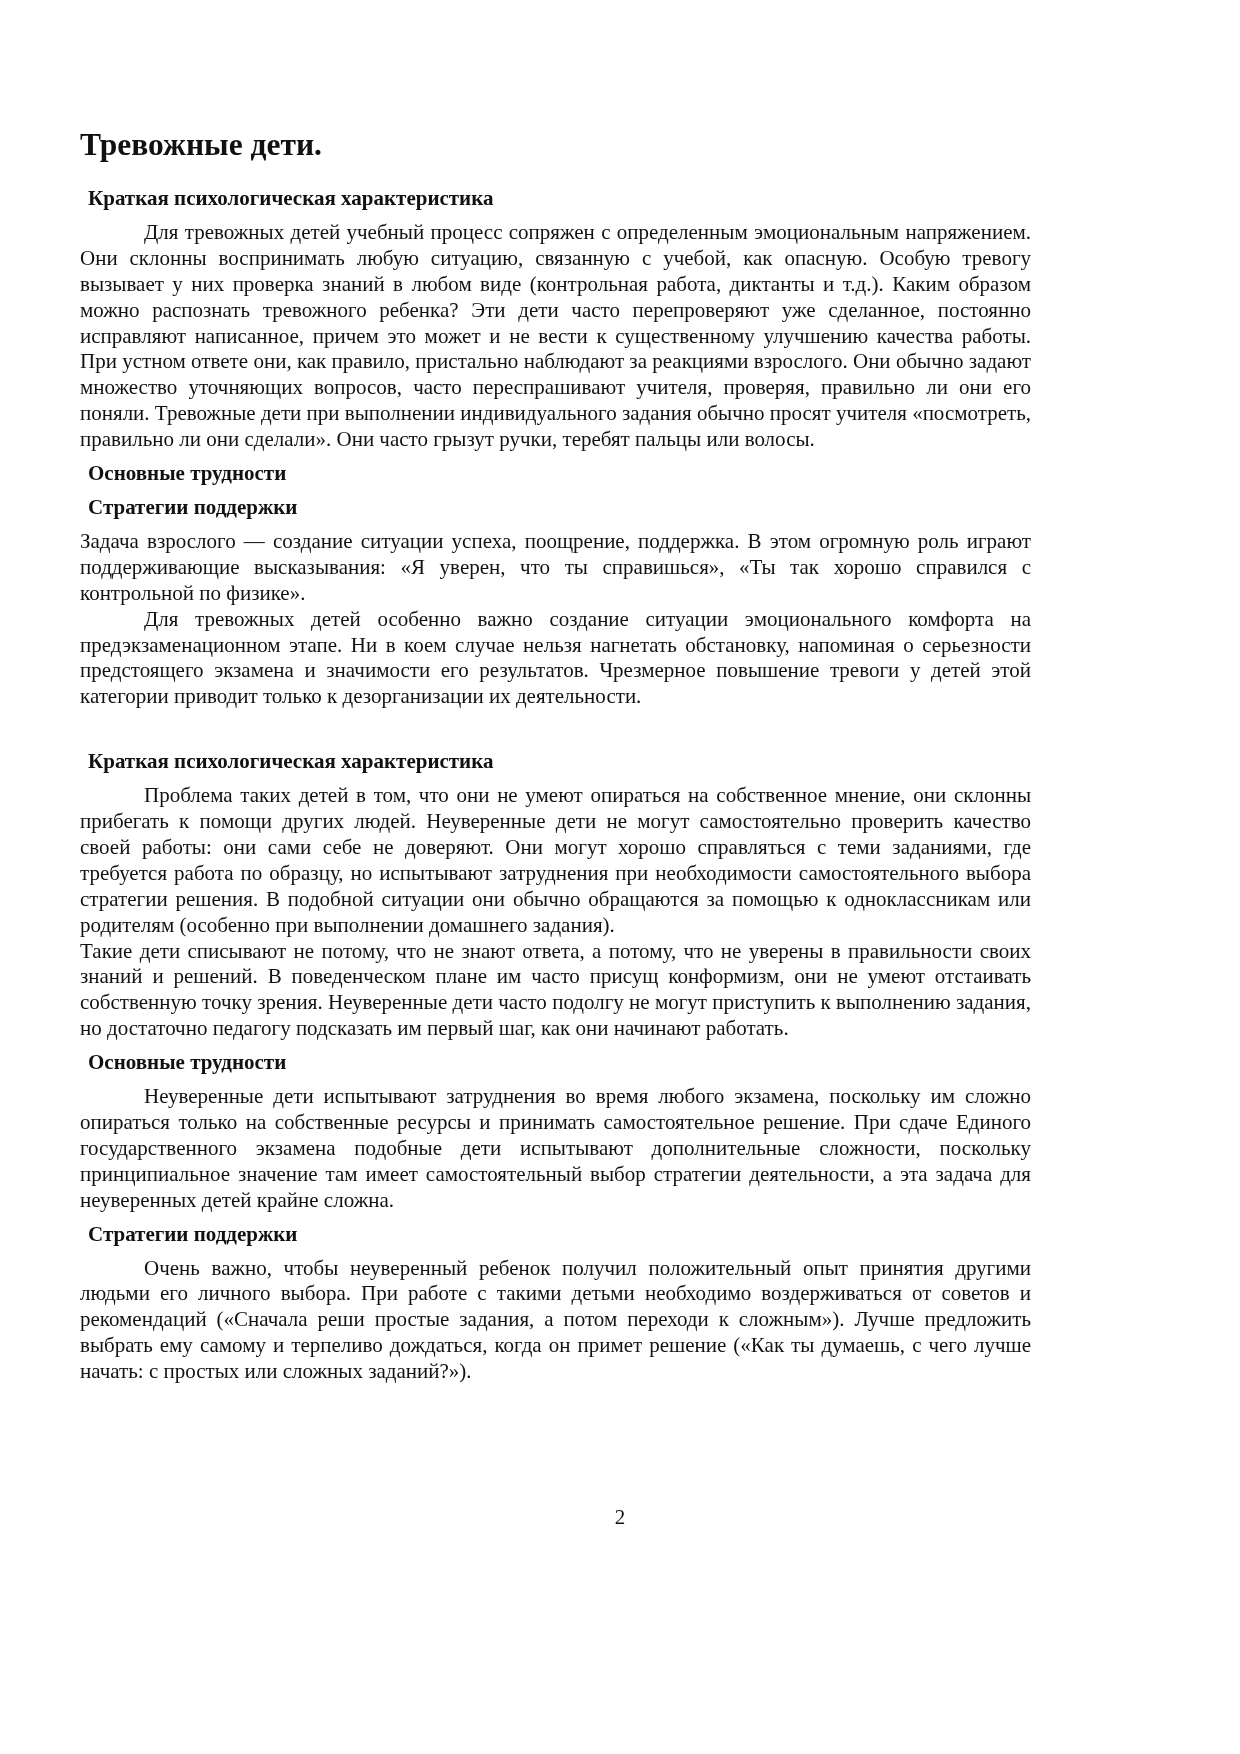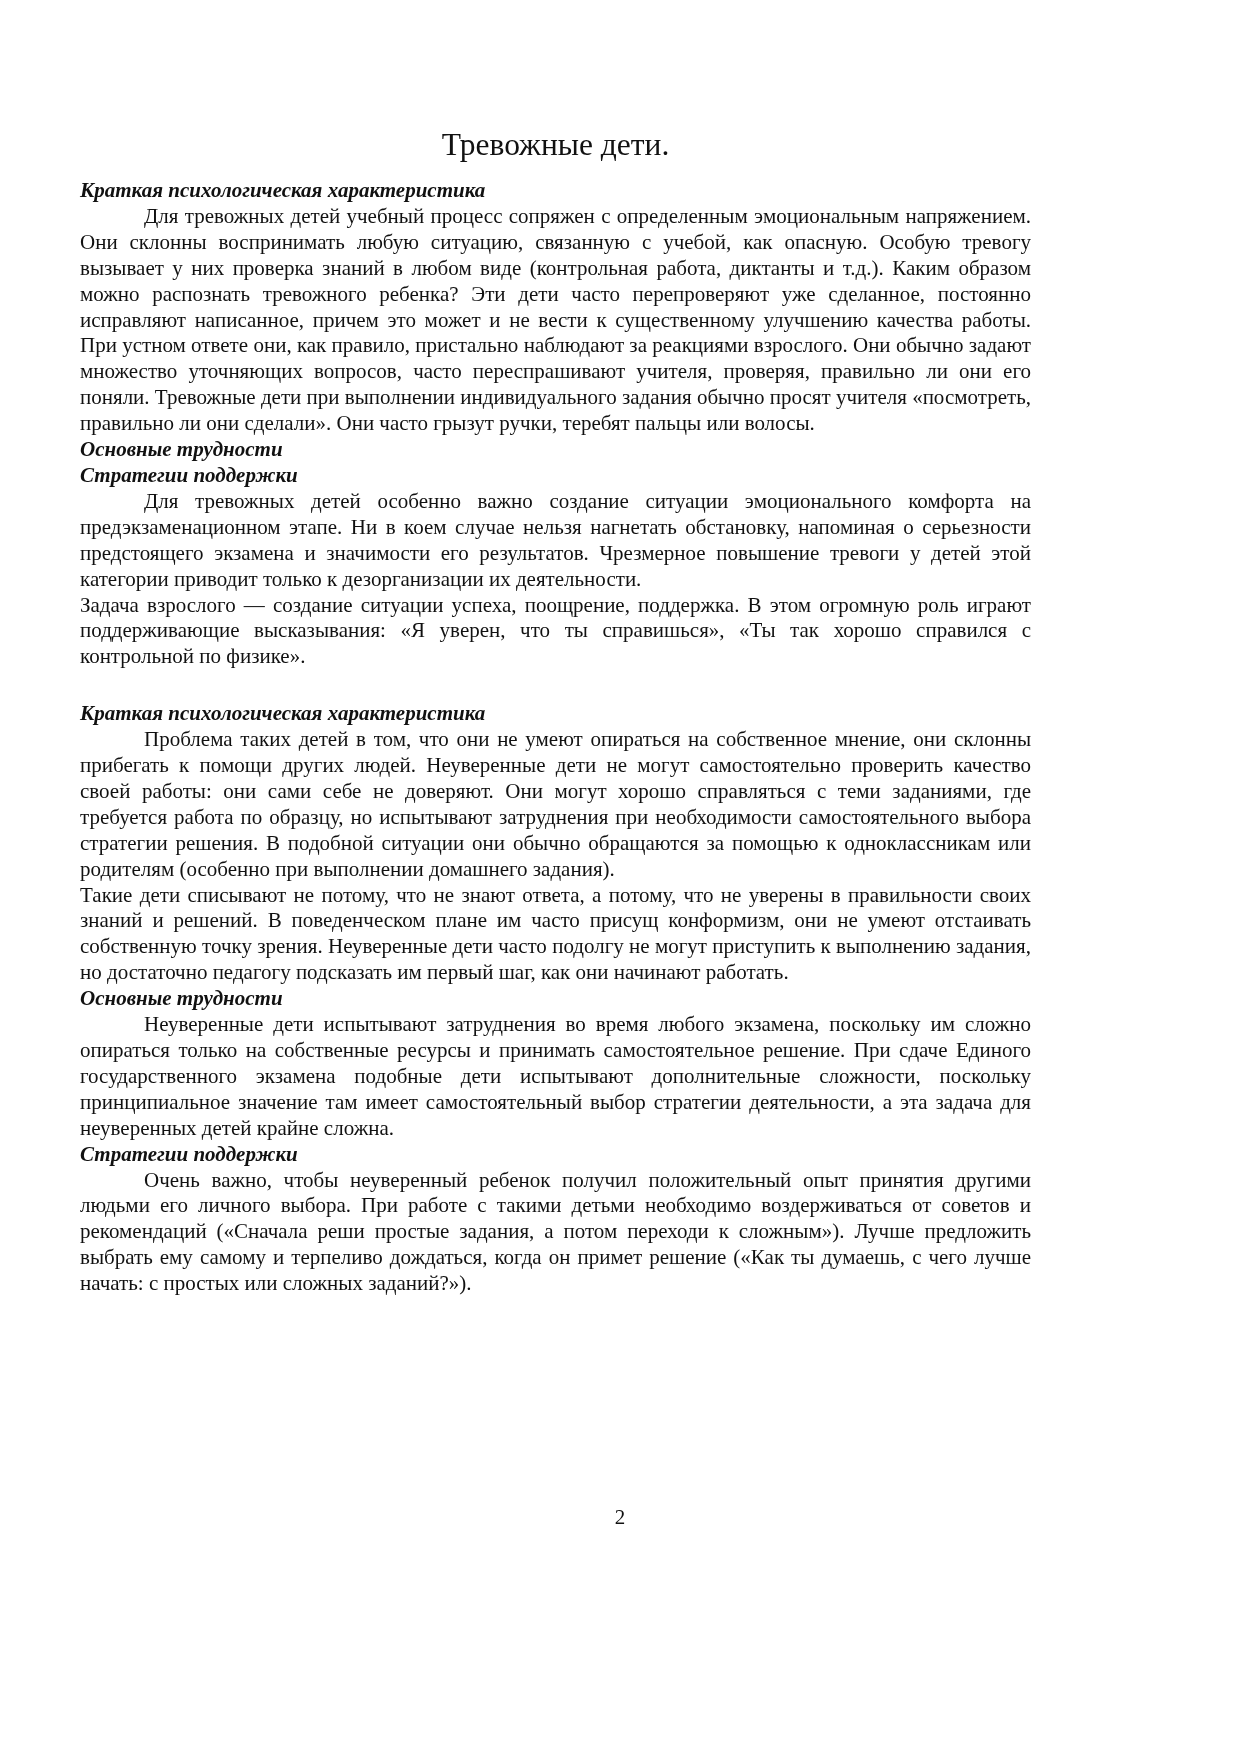--- a/index.html
+++ b/index.html
@@ -10,7 +10,7 @@
     font-size: 21px; line-height: 25.9px; color: #111111;
   }
   .section-title {
-    text-align: center; font-weight: normal; margin: 0; height: 34px; line-height: 34px;
+    font-weight: bold; margin: 0; height: 34px; line-height: 34px;
   }
   .title-gap-after { height: 16px; }
   .subhead { font-style: italic; font-weight: bold; margin: 0; }

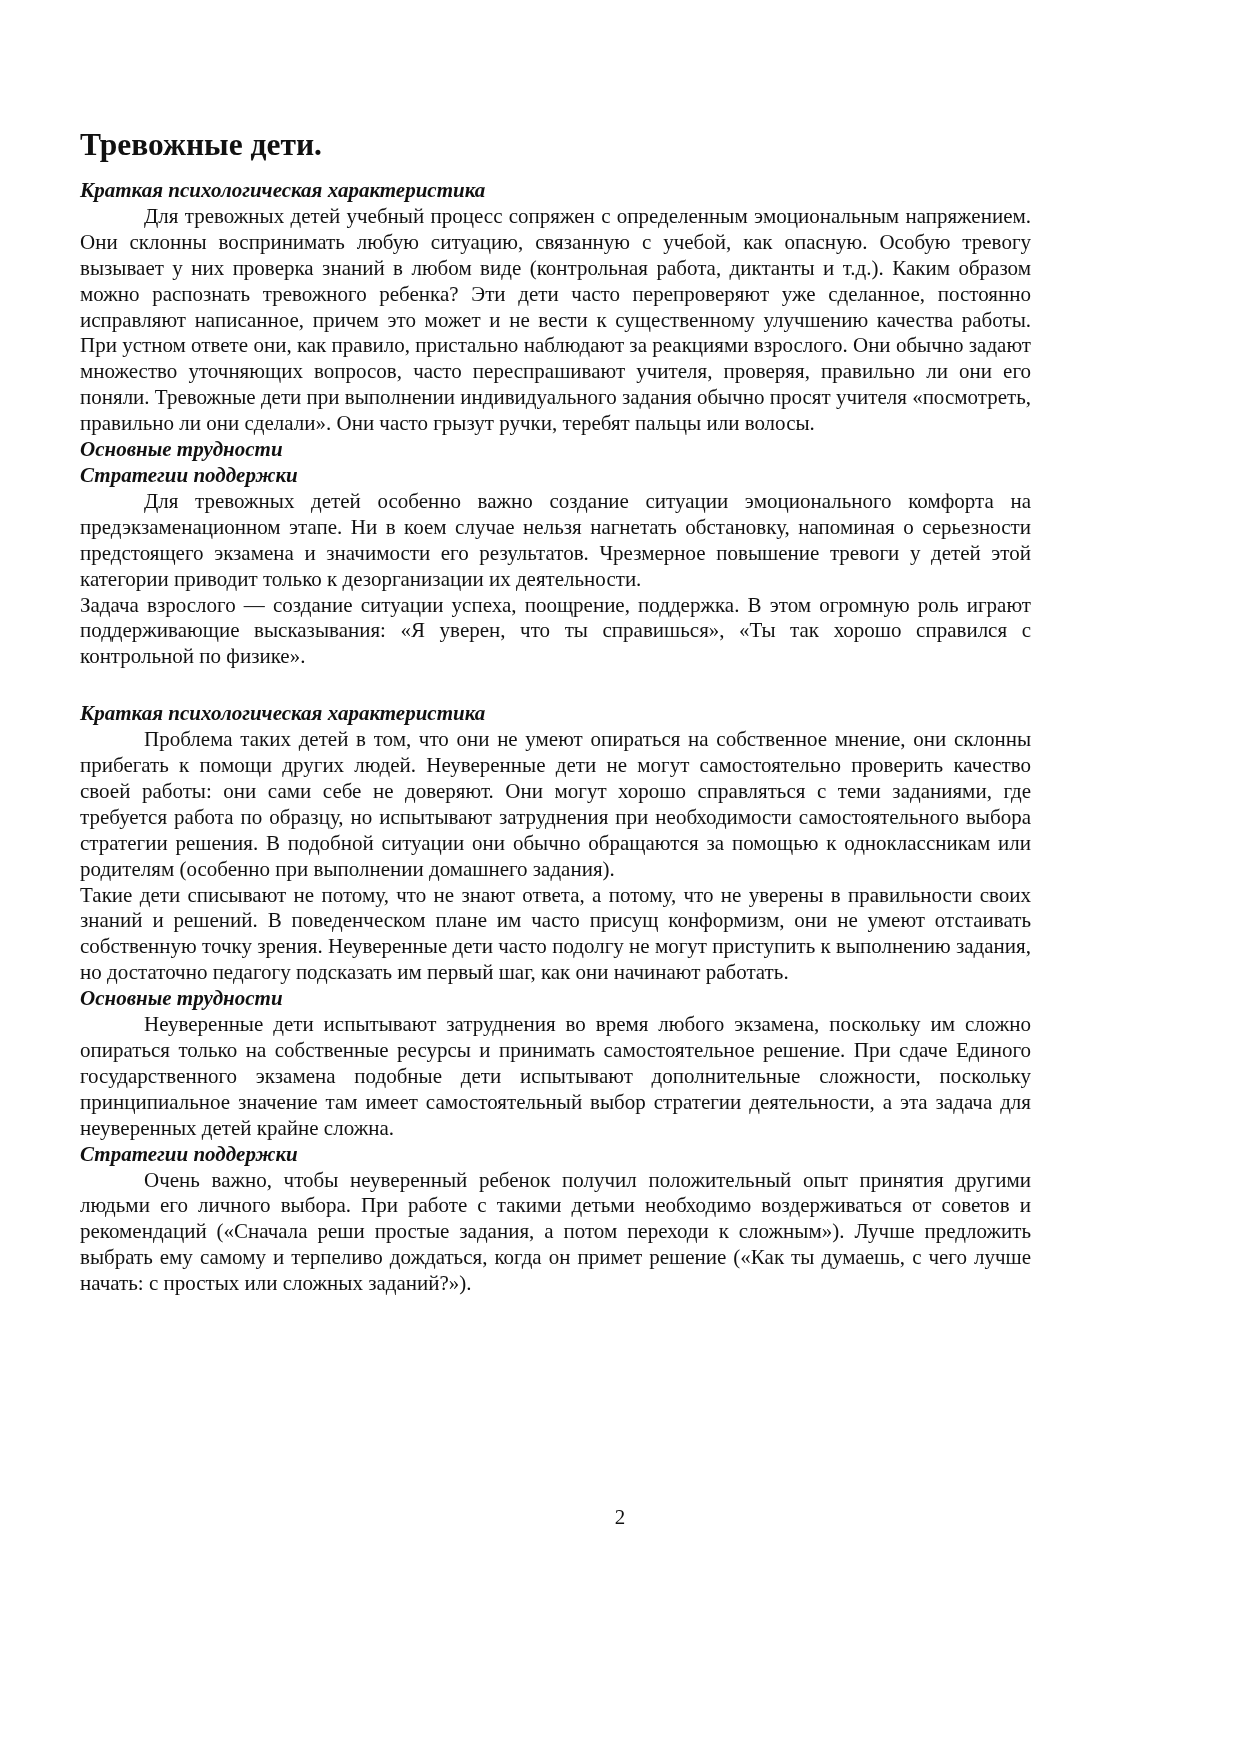--- a/index.html
+++ b/index.html
@@ -13,7 +13,7 @@
     font-weight: bold; margin: 0; height: 34px; line-height: 34px;
   }
   .title-gap-after { height: 16px; }
-  .subhead { font-style: italic; font-weight: bold; margin: 0; }
+  .subhead { font-weight: bold; margin: 8px; }
   p.body { margin: 0; text-align: justify; text-align-last: left; }
   p.indent { text-indent: 64px; }
   .section-gap { height: 15px; }

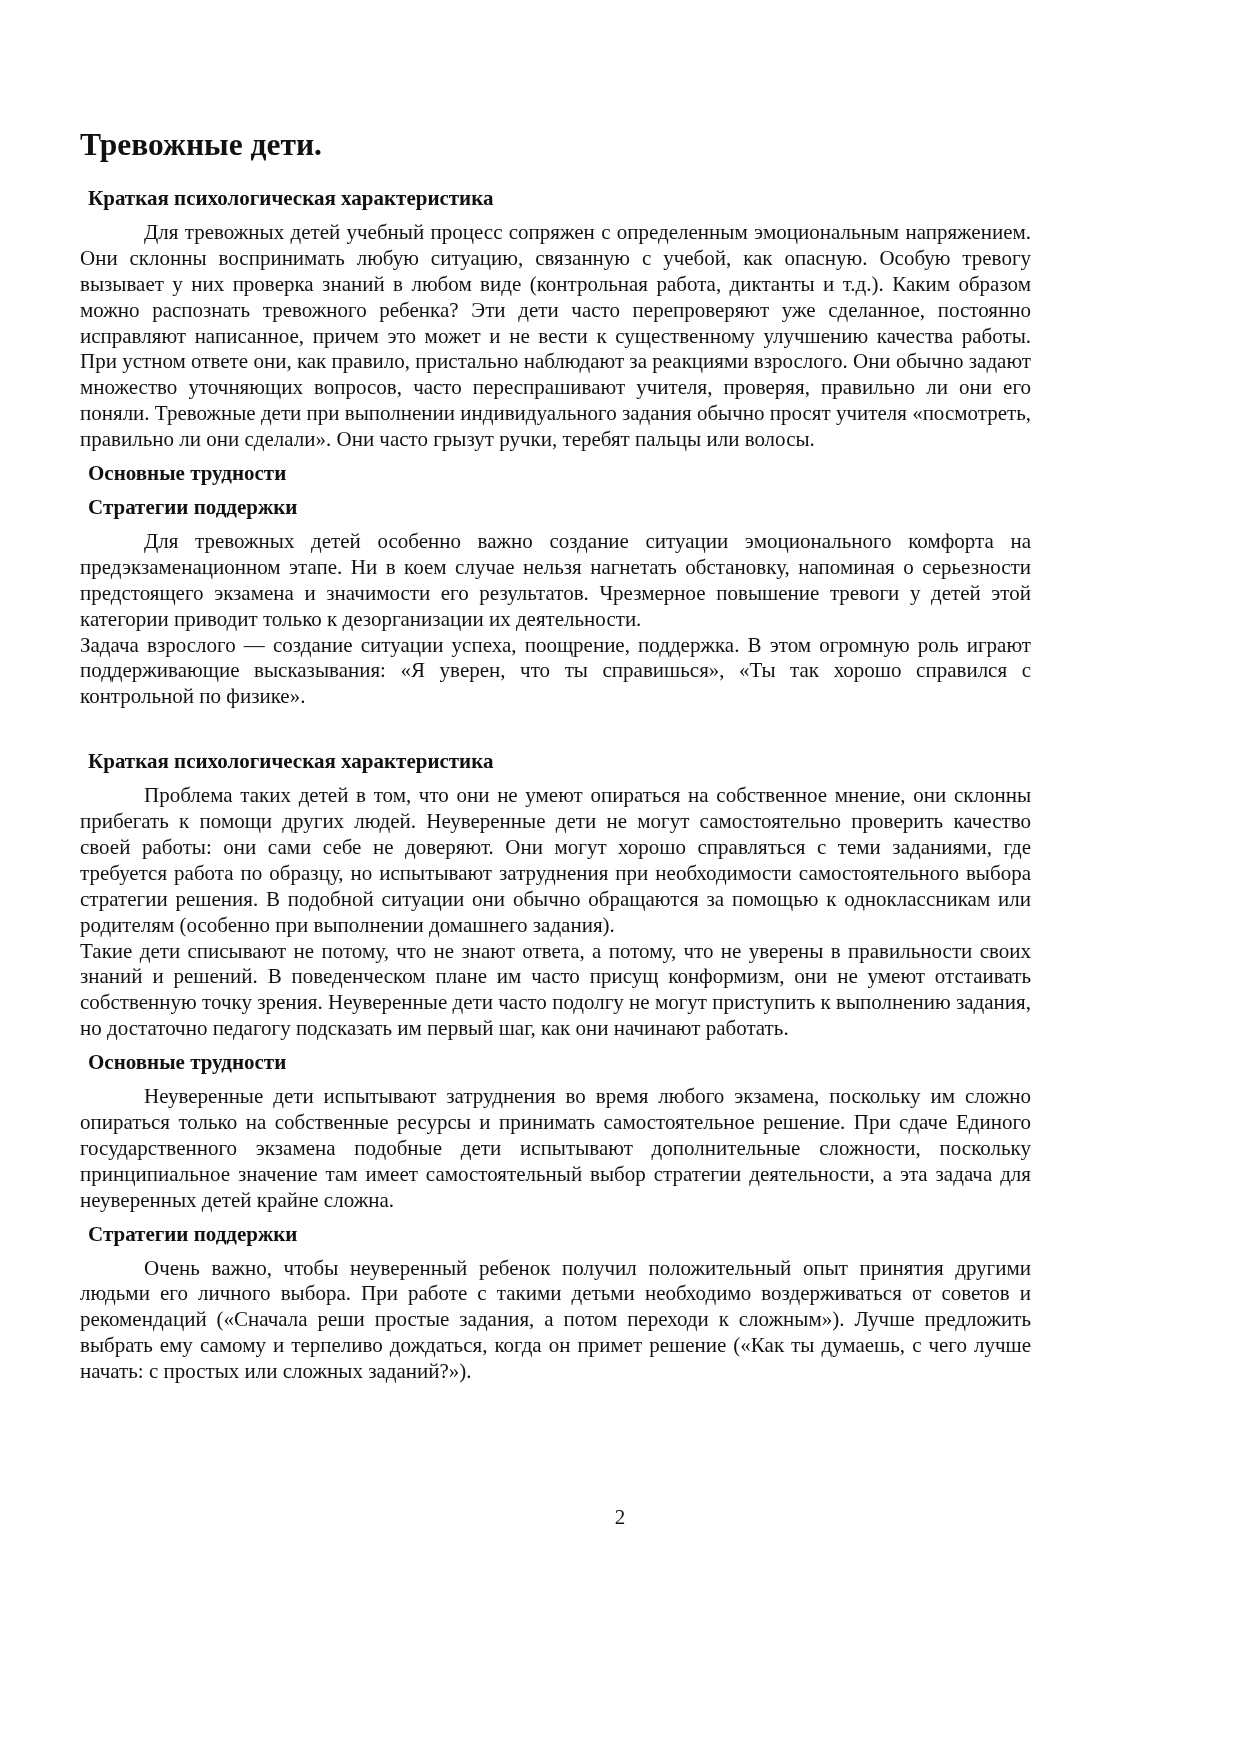--- a/index.html
+++ b/index.html
@@ -37,8 +37,8 @@
     <div class="subhead">Основные трудности</div>
 
     <div class="subhead">Стратегии поддержки</div>
+    <p class="body">Задача взрослого — создание ситуации успеха, поощрение, поддержка. В этом огромную роль играют поддерживающие высказывания: «Я уверен, что ты справишься», «Ты так хорошо справился с контрольной по физике».</p>
     <p class="body indent">Для тревожных детей особенно важно создание ситуации эмоционального комфорта на предэкзаменационном этапе. Ни в коем случае нельзя нагнетать обстановку, напоминая о серьезности предстоящего экзамена и значимости его результатов. Чрезмерное повышение тревоги у детей этой категории приводит только к дезорганизации их деятельности.</p>
-    <p class="body">Задача взрослого — создание ситуации успеха, поощрение, поддержка. В этом огромную роль играют поддерживающие высказывания: «Я уверен, что ты справишься», «Ты так хорошо справился с контрольной по физике».</p>
   </div>
 
   <div class="section-gap"></div>

